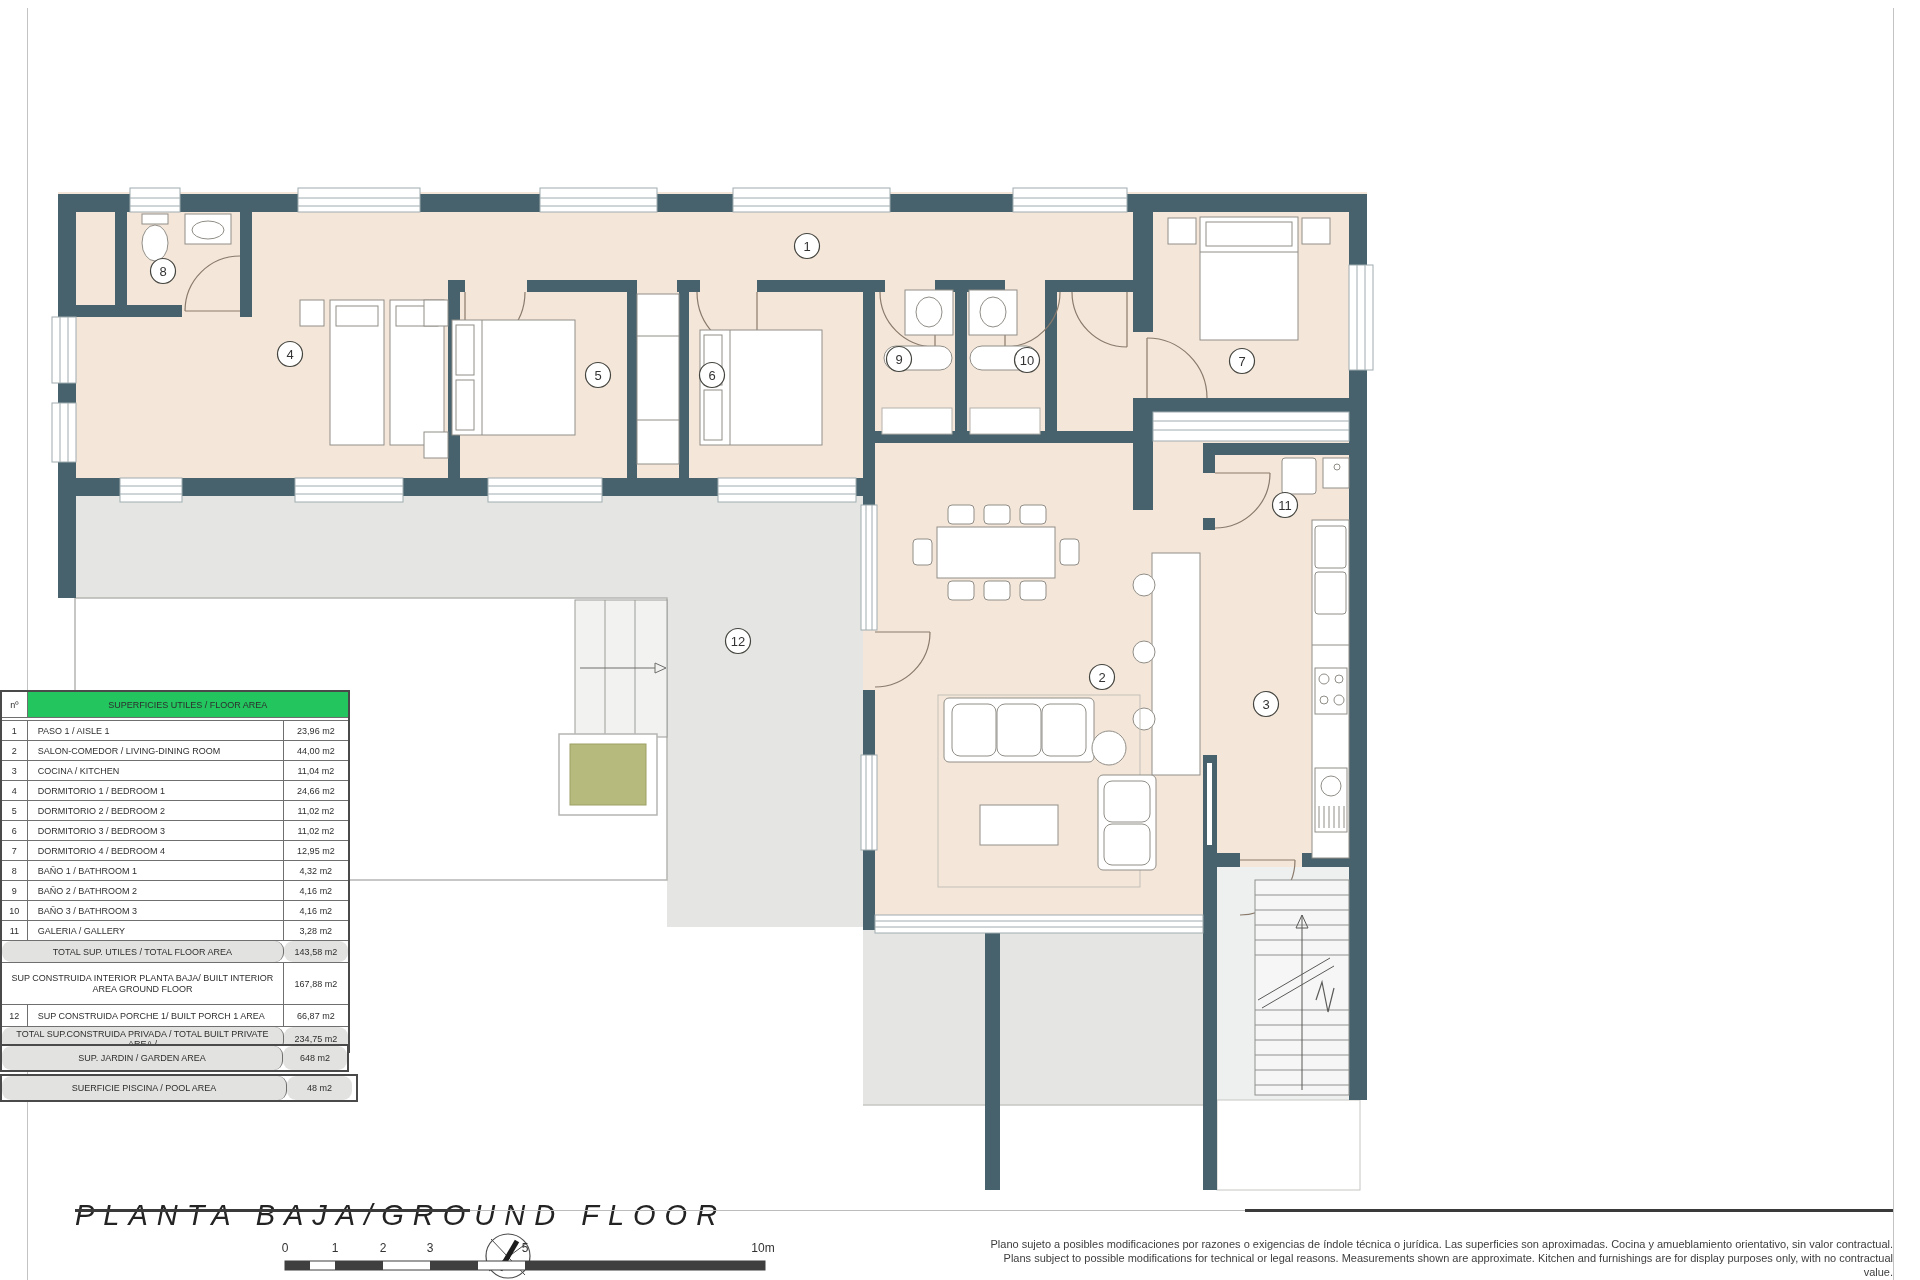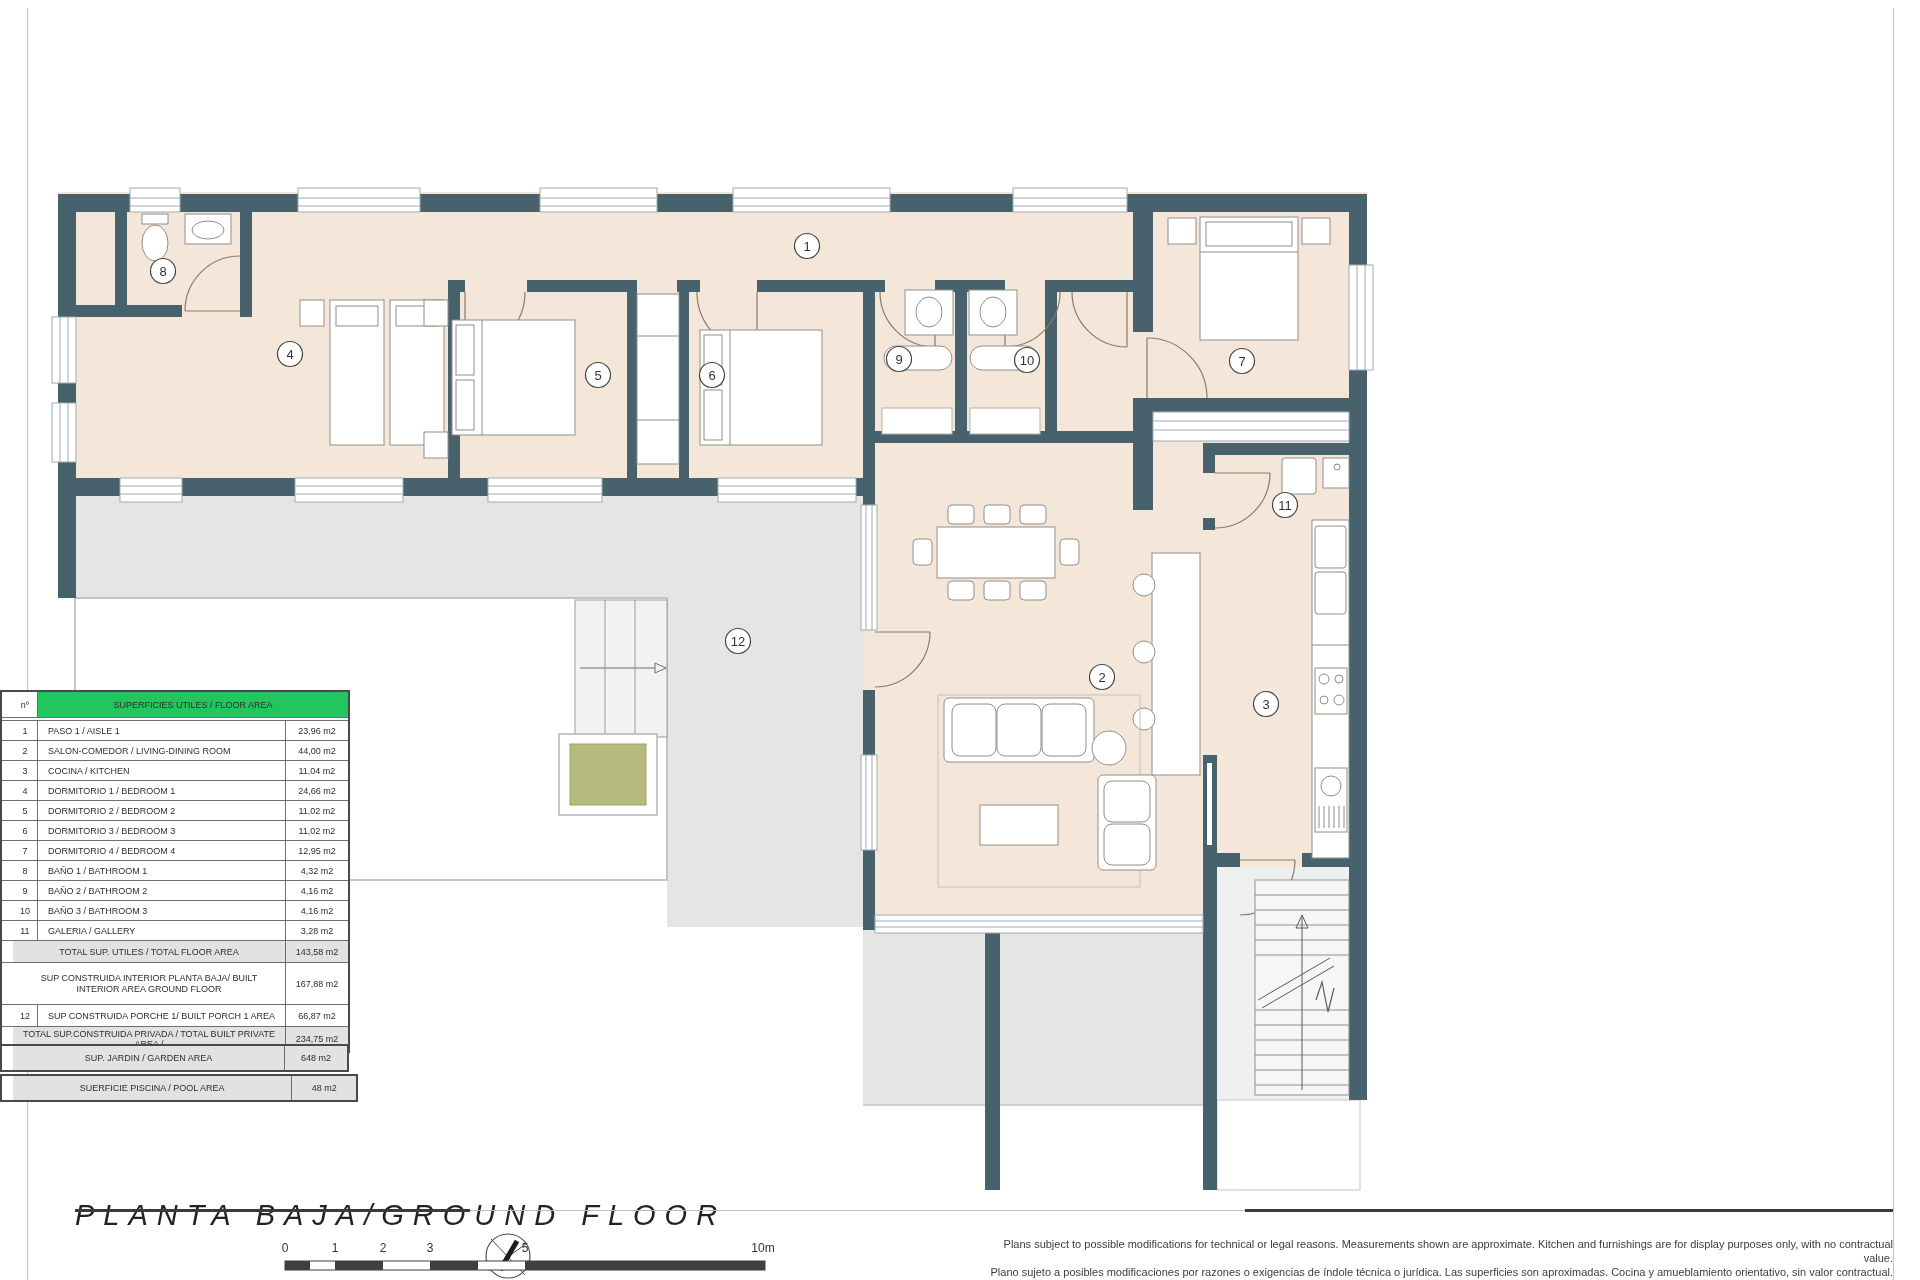--- a/index.html
+++ b/index.html
@@ -20,7 +20,7 @@
   .t-main{position:absolute;top:690px;left:0;width:350px;}
   .t-garden{position:absolute;top:1044px;left:0;width:349px;}
   .t-pool{position:absolute;top:1074px;left:0;width:358px;}
-  .tr{display:flex;align-items:flex-start;border-bottom:1px solid #6f6f6f;padding-left:11px;}
+  .tr{display:flex;align-items:flex-start;border-bottom:1px solid #6f6f6f;}
   .tr:last-child{border-bottom:none;}
   .h26{height:26px;} .h20{height:20px;} .h22{height:22px;} .h24{height:24px;} .h30{height:42px;}
   .hgap{height:3px;border-bottom:1px solid #6f6f6f;background:#fff;}

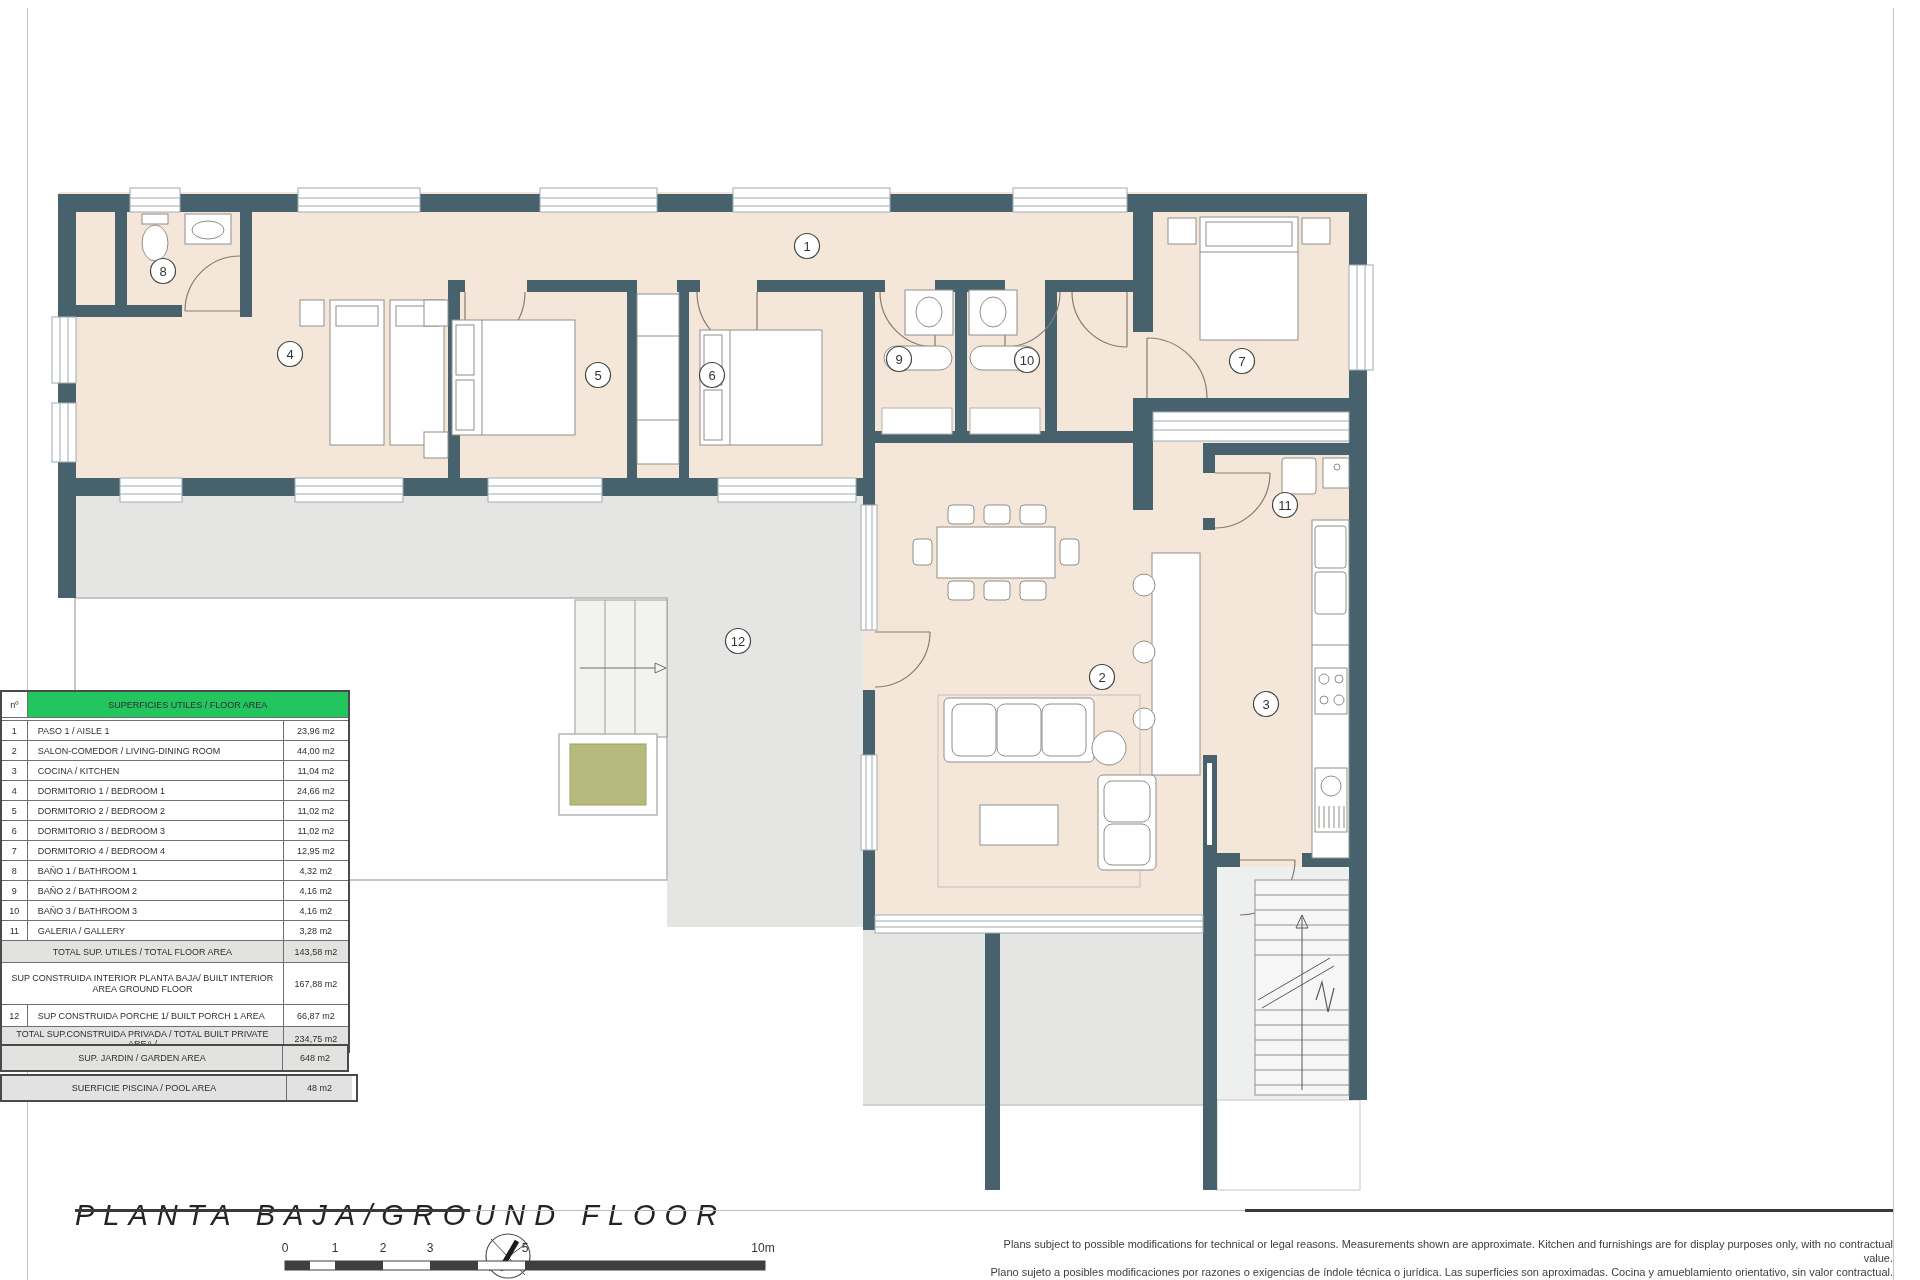--- a/index.html
+++ b/index.html
@@ -29,7 +29,7 @@
   .c-val{width:65px;text-align:center;align-self:stretch;display:flex;align-items:center;justify-content:center;}
   .c-title{width:324px;text-align:center;background:#22c55e;align-self:stretch;display:flex;align-items:center;justify-content:center;}
   .c-span{width:285px;text-align:center;border-right:1px solid #6f6f6f;align-self:stretch;display:flex;align-items:center;justify-content:center;padding:0 6px;}
-  .gray{background:#e2e2e0;}
+  .gray{background:#e2e2e0;border-radius:9px;}
 </style>
 </head>
 <body>

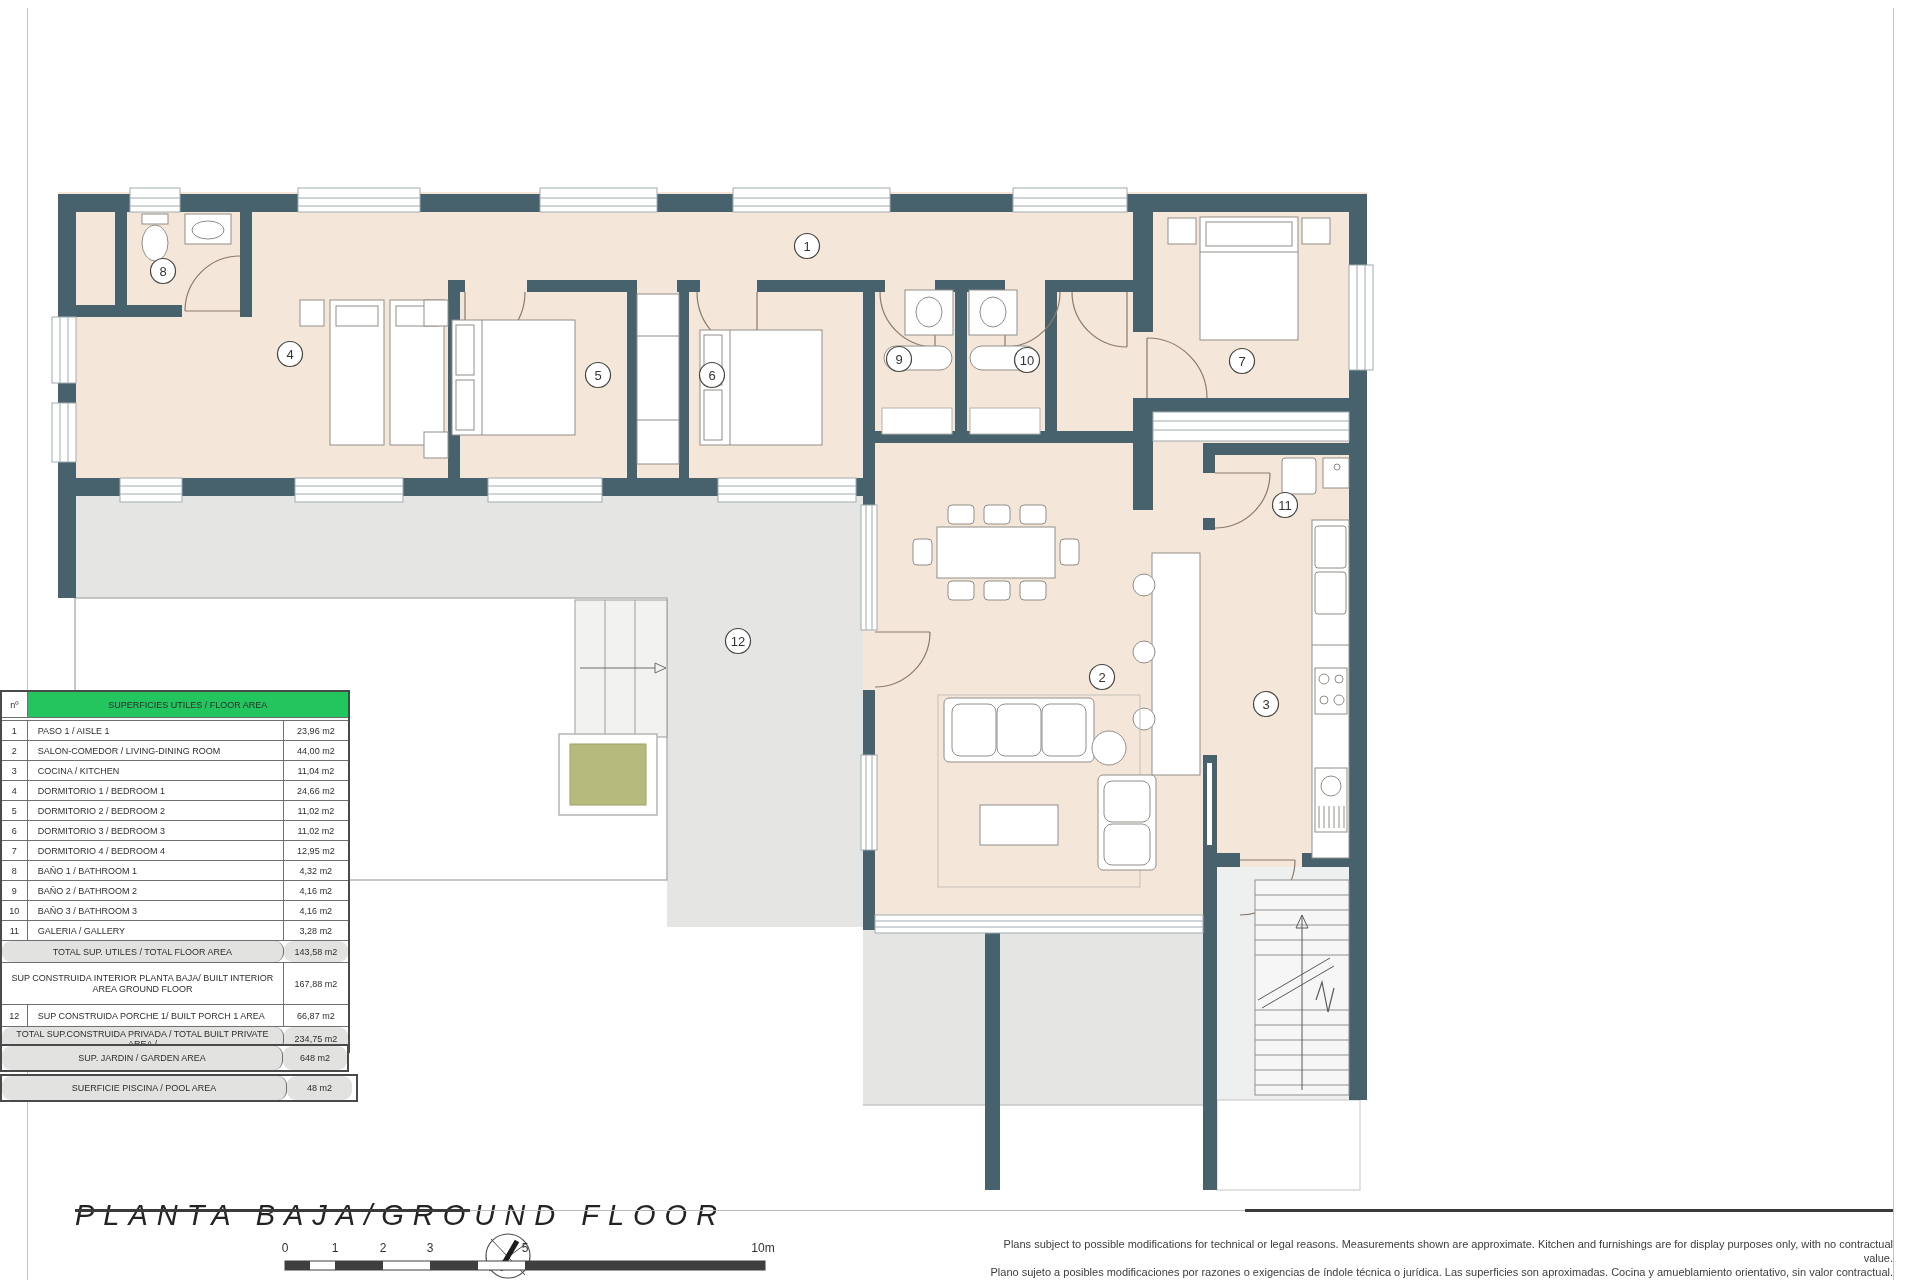--- a/index.html
+++ b/index.html
@@ -512,8 +512,8 @@
   <div class="rule-b"></div>
   <div class="rule-c"></div>
   <div class="disclaimer">
+    <div>Plano sujeto a posibles modificaciones por razones o exigencias de índole técnica o jurídica. Las superficies son aproximadas. Cocina y amueblamiento orientativo, sin valor contractual.</div>
     <div>Plans subject to possible modifications for technical or legal reasons. Measurements shown are approximate. Kitchen and furnishings are for display purposes only, with no contractual value.</div>
-    <div>Plano sujeto a posibles modificaciones por razones o exigencias de índole técnica o jurídica. Las superficies son aproximadas. Cocina y amueblamiento orientativo, sin valor contractual.</div>
   </div>
 
   <div class="tbl t-main tbox">

